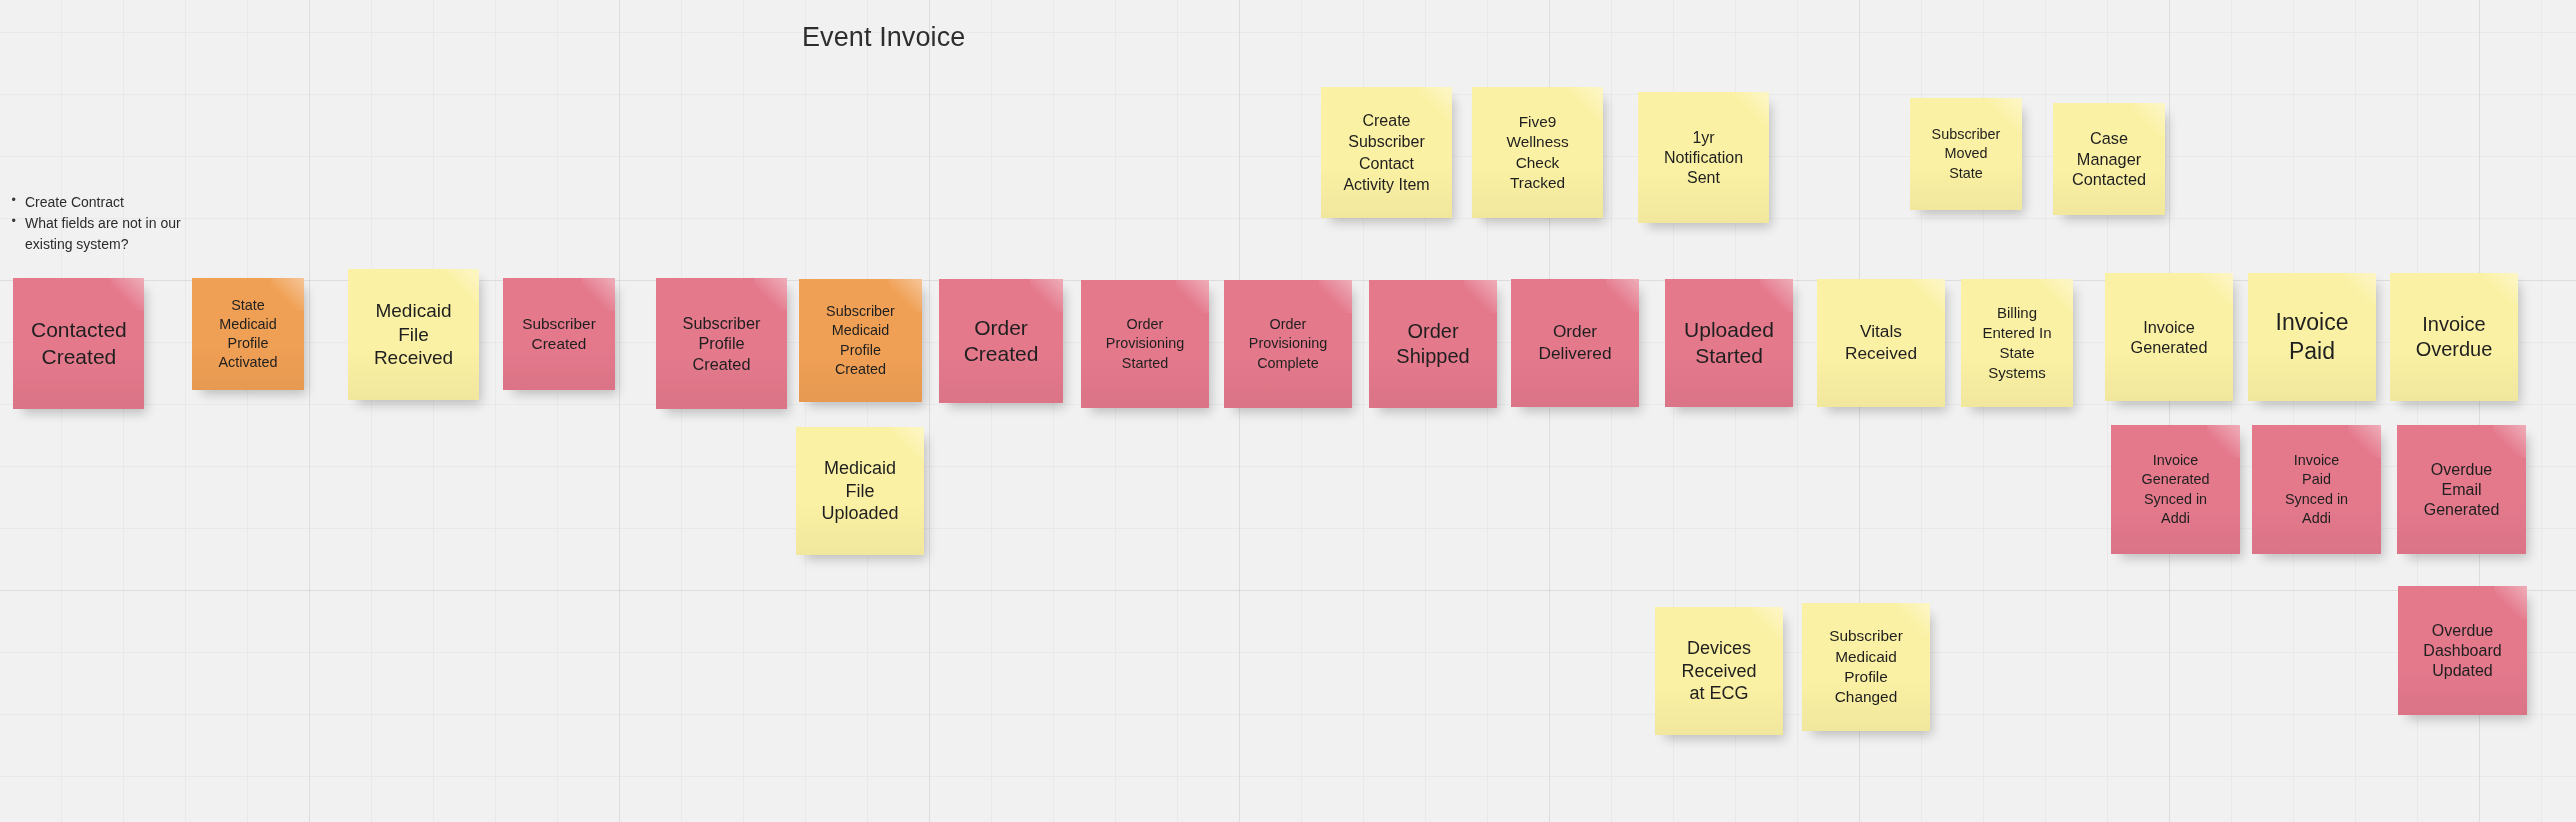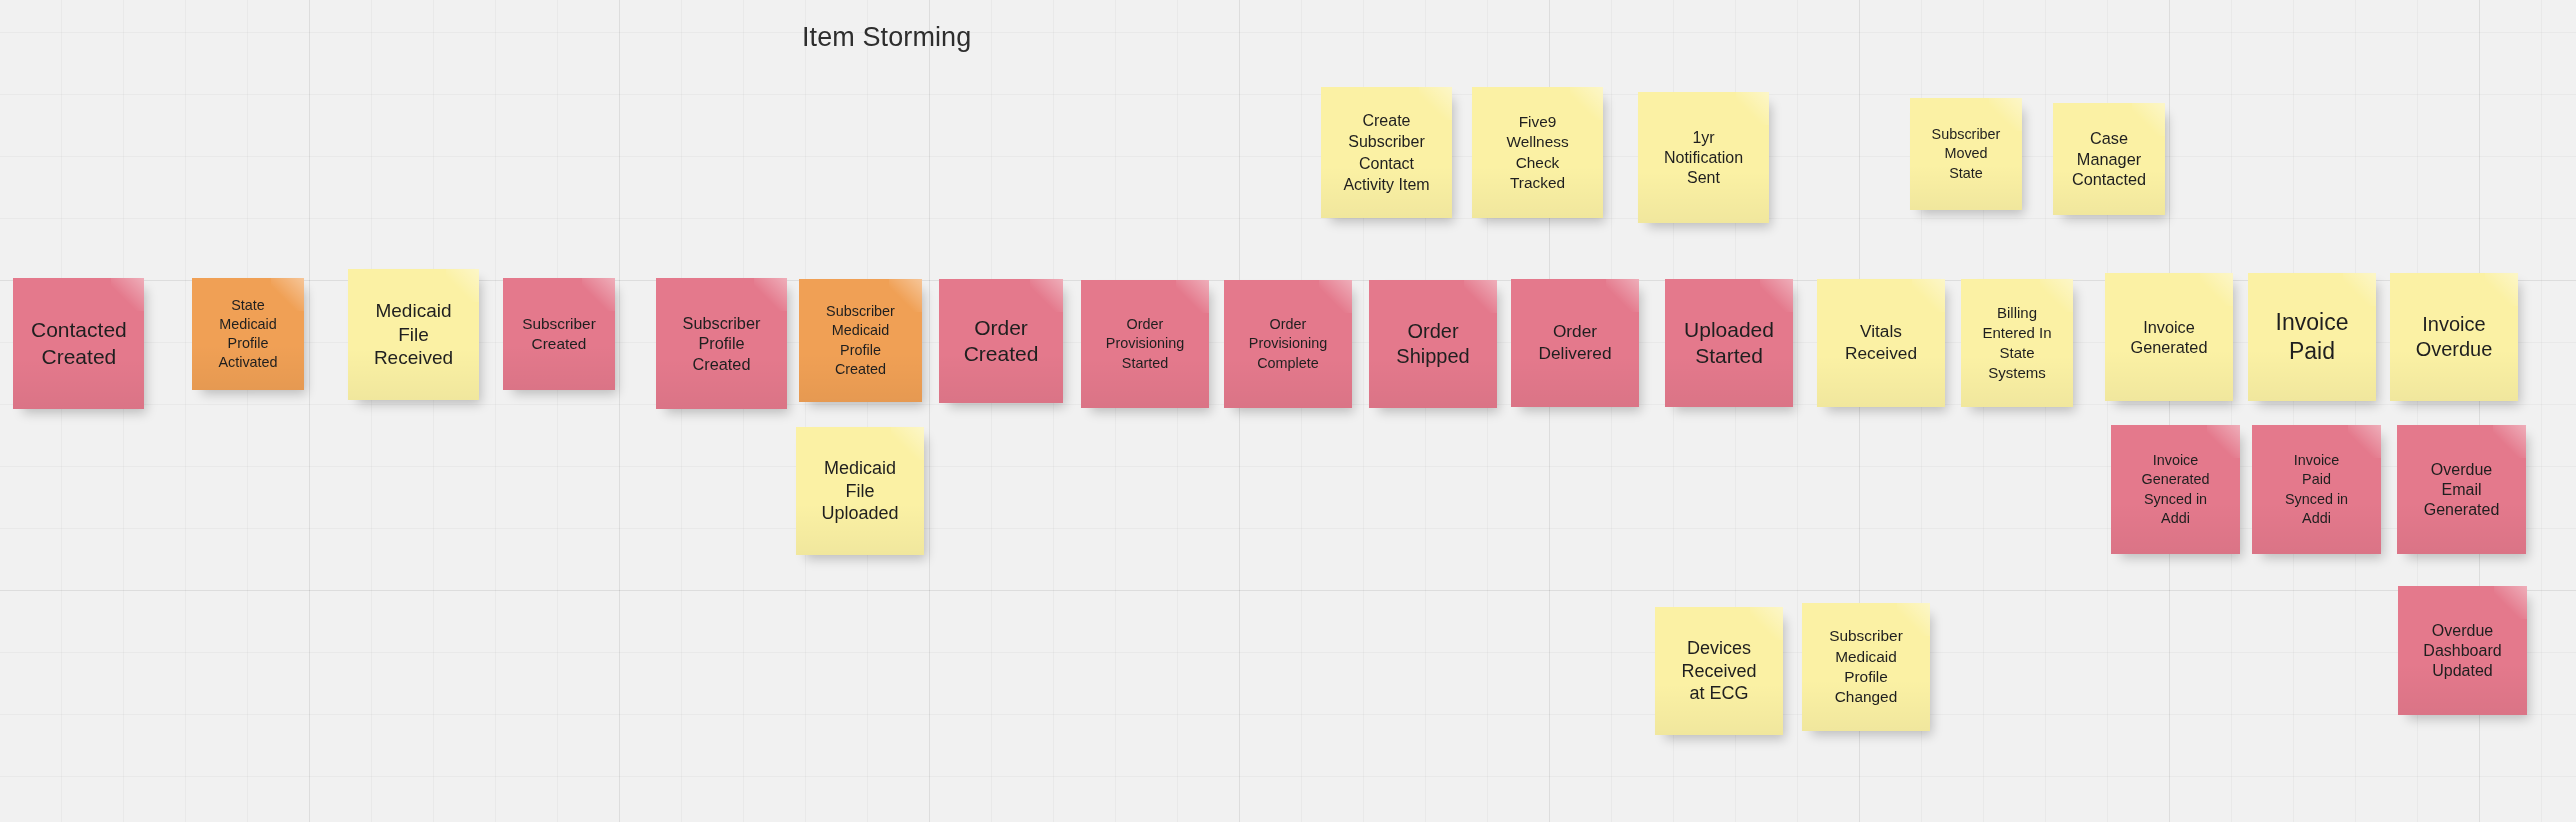--- a/index.html
+++ b/index.html
@@ -125,7 +125,7 @@
 
 <div id="board">
 
-  <div id="board-title">Item Storming</div>
+  <div id="board-title">Event Invoice</div>
 
 
   <div id="sticky-layer">

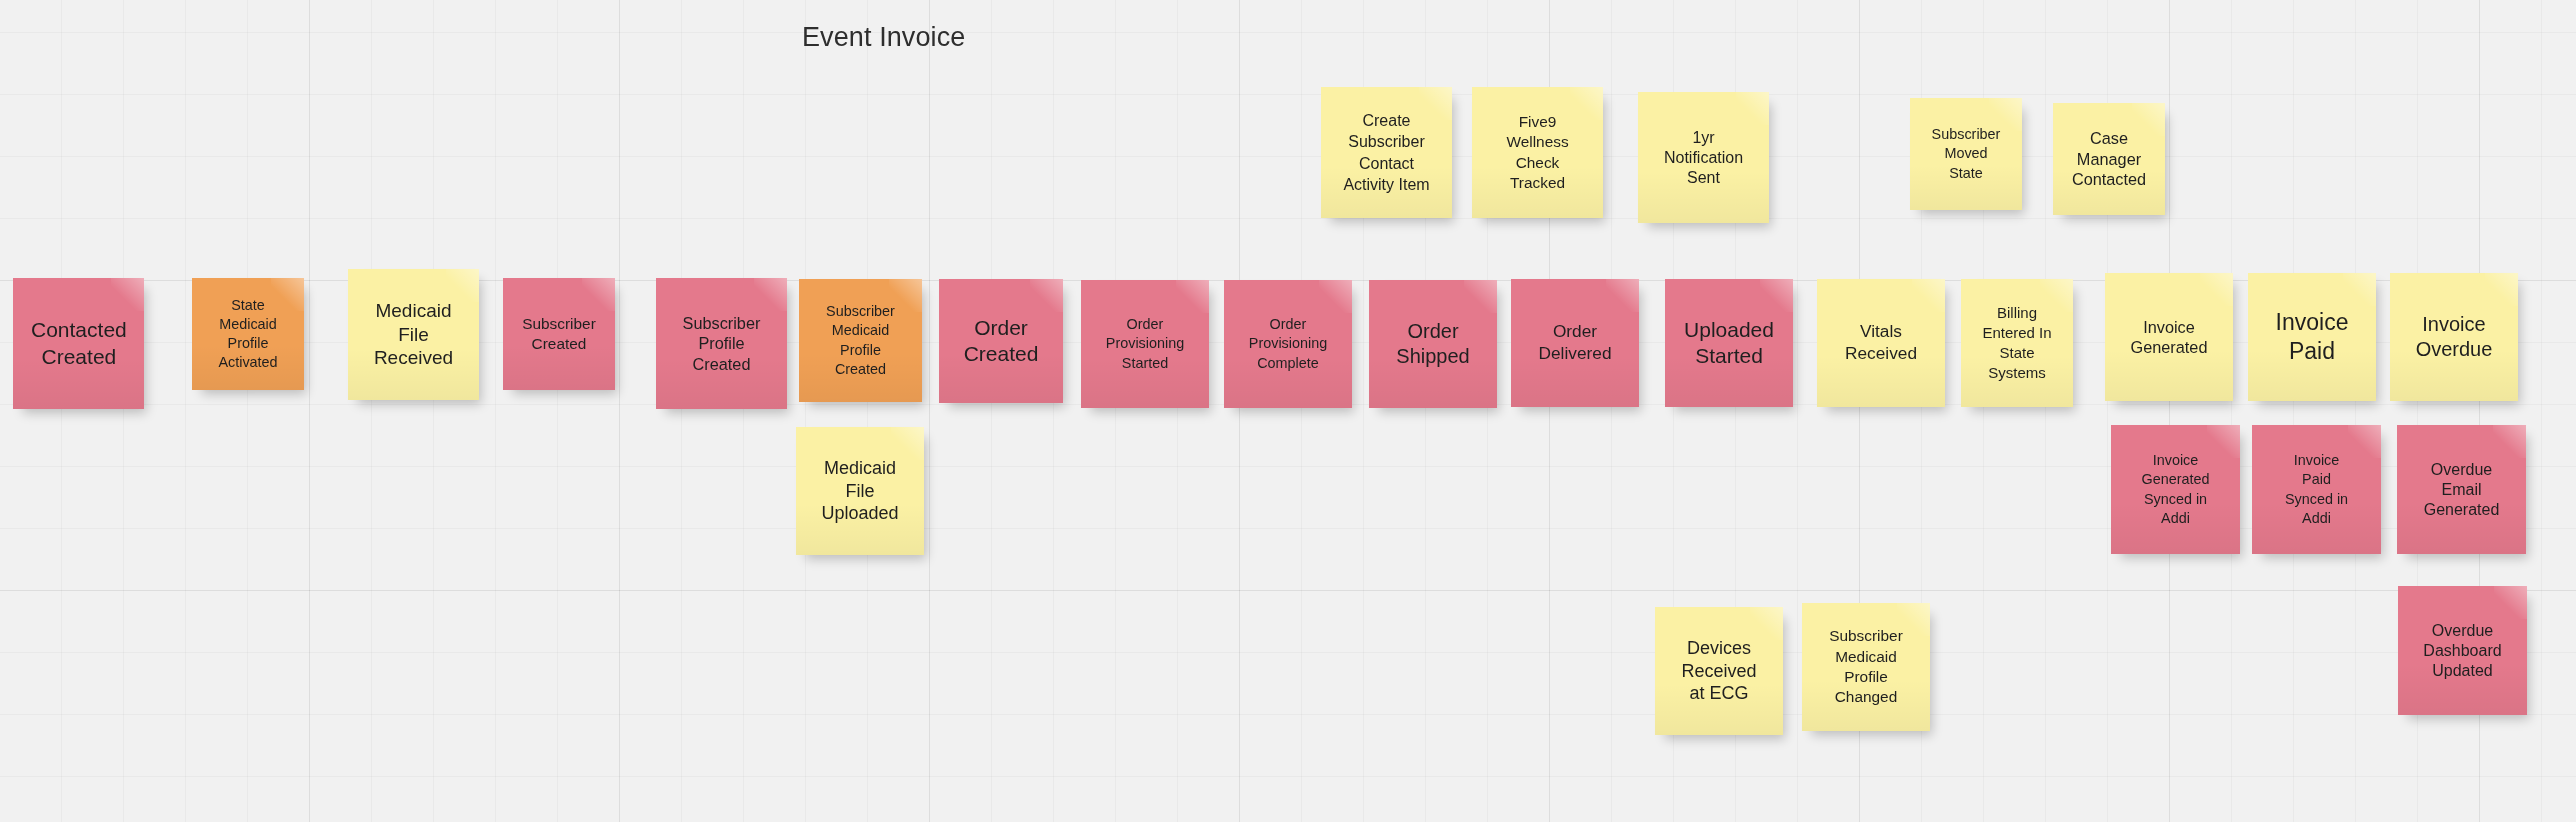--- a/index.html
+++ b/index.html
@@ -127,6 +127,12 @@
 
   <div id="board-title">Event Invoice</div>
 
+  <div id="note-text">
+    <ul>
+      <li>Create Contract</li>
+      <li>What fields are not in our existing system?</li>
+    </ul>
+  </div>
 
   <div id="sticky-layer">
       <div class="sticky c-yellow" style="left: 1321px; top: 87px; width: 131px; height: 131px;">

